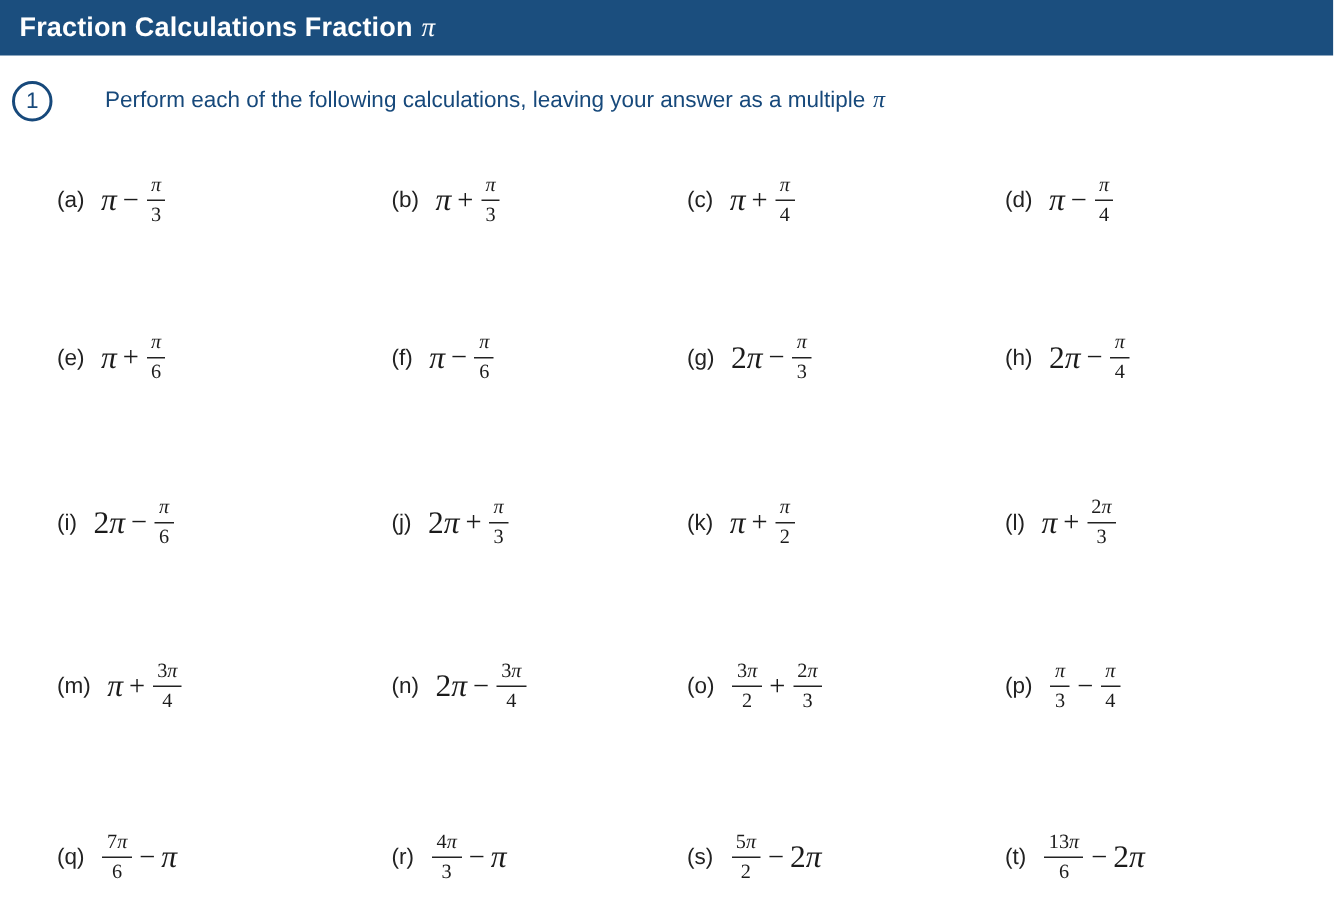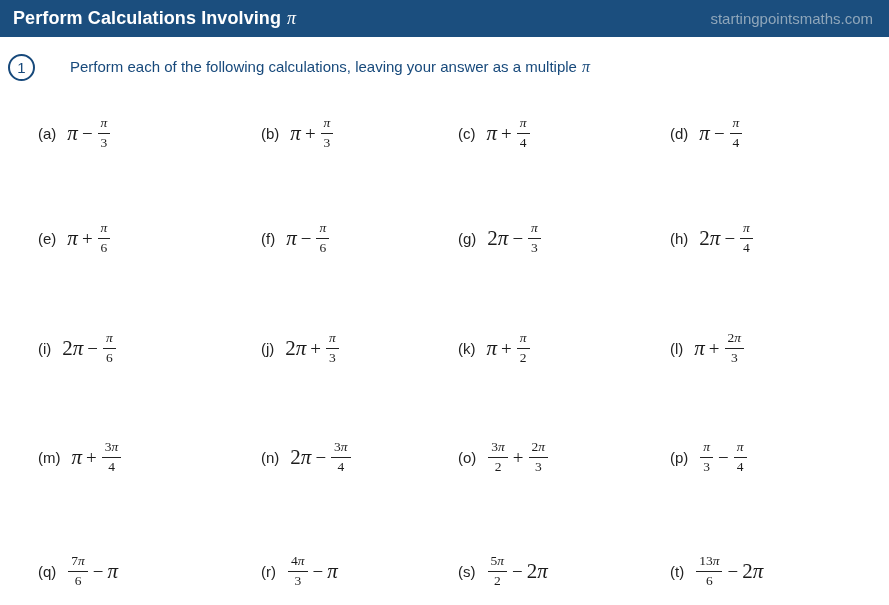--- a/index.html
+++ b/index.html
@@ -142,7 +142,7 @@
 
   <div class="header">
     <span class="header-title">
-      <span>Perform Calculations Involving</span>
+      <span>Fraction Calculations Fraction</span>
       <span class="pi">π</span>
     </span>
     <span class="header-site">startingpointsmaths.com</span>

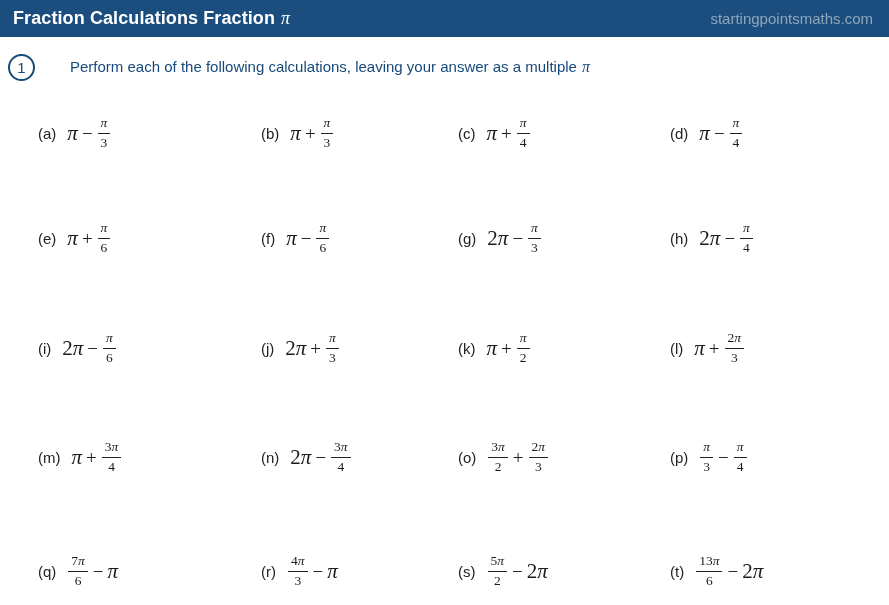--- a/index.html
+++ b/index.html
@@ -145,7 +145,6 @@
       <span>Fraction Calculations Fraction</span>
       <span class="pi">π</span>
     </span>
-    <span class="header-site">startingpointsmaths.com</span>
   </div>
 
   <div class="instruction">

